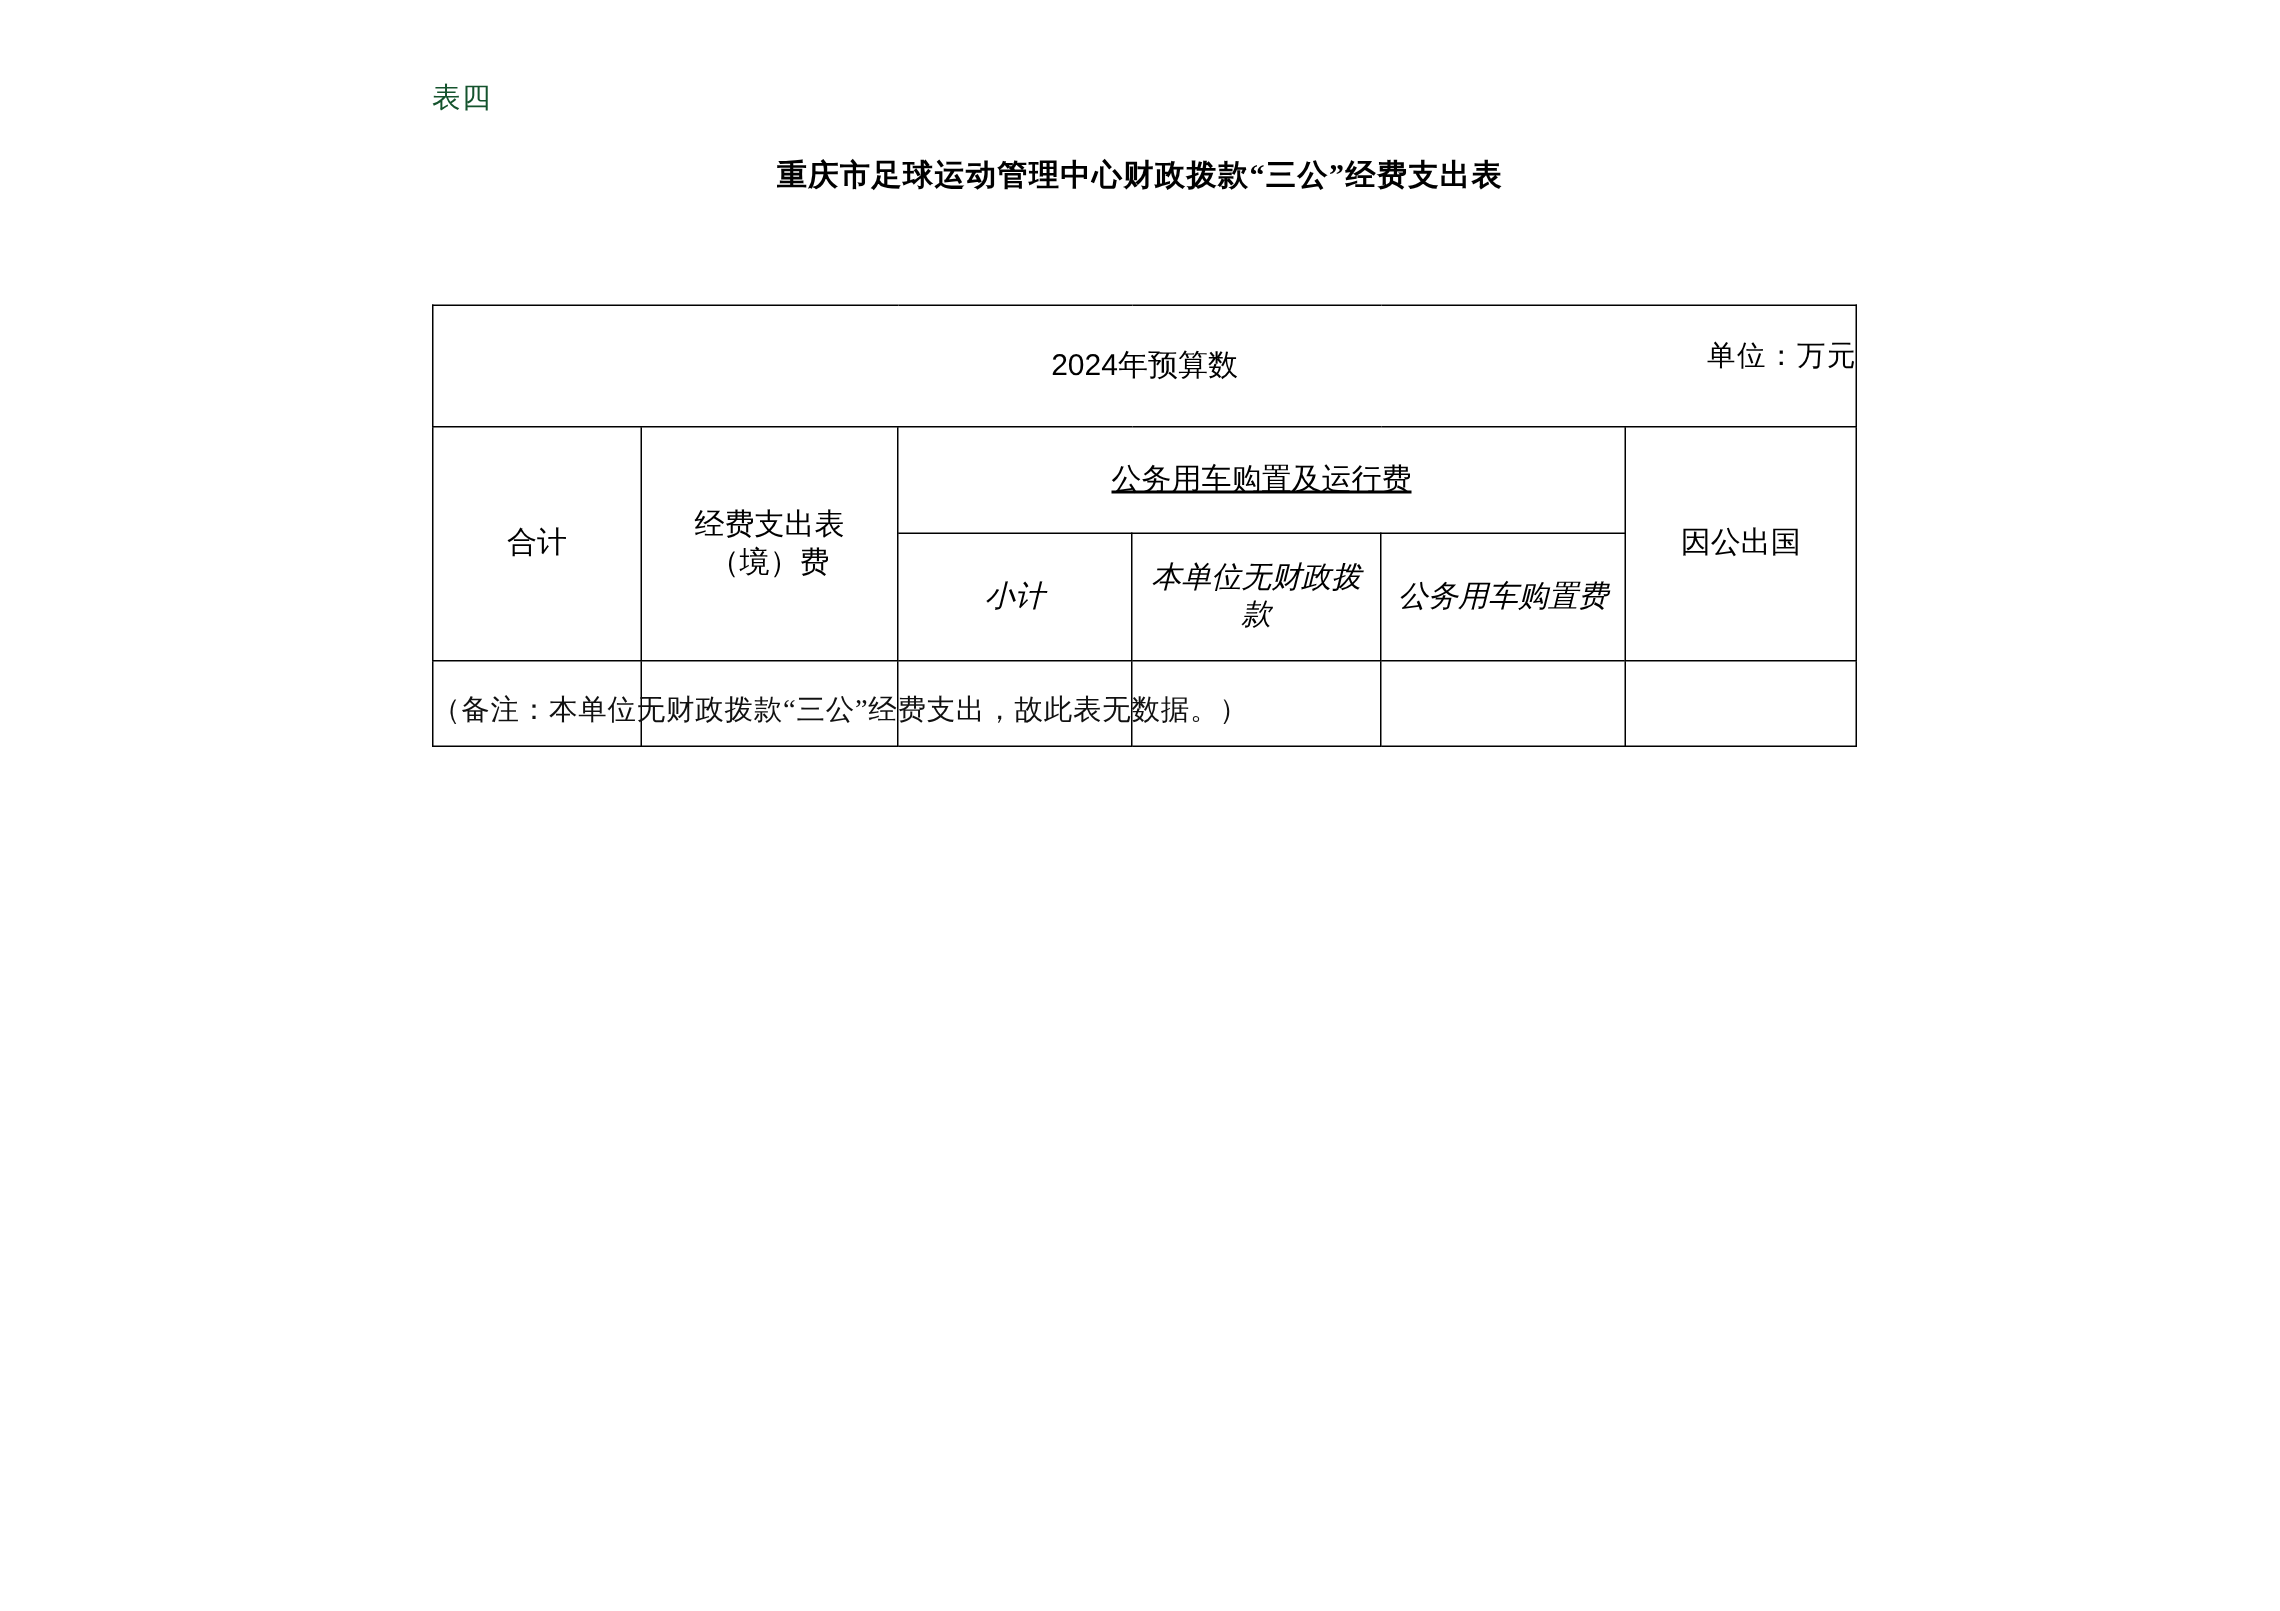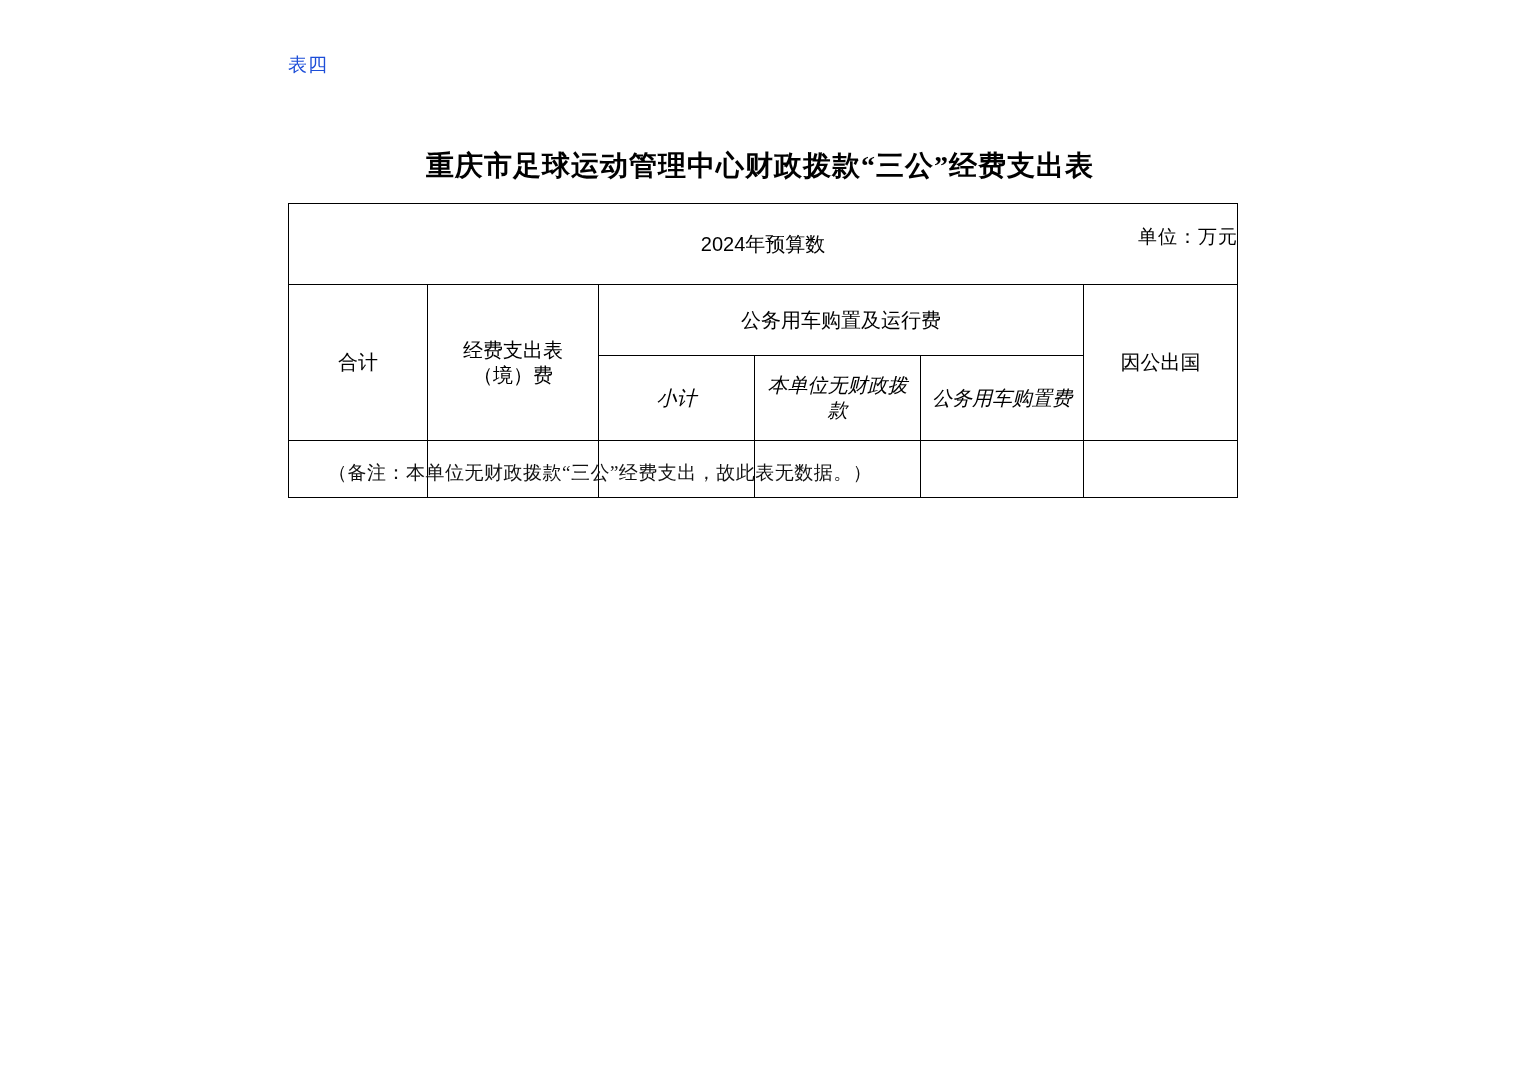--- a/index.html
+++ b/index.html
@@ -27,7 +27,7 @@
     font-family: "Liberation Serif", serif;
     font-size: 19px;
     letter-spacing: 1px;
-    color: #1d4ed8;
+    color: #14532d;
     text-align: center;
   }
   .doc-title {

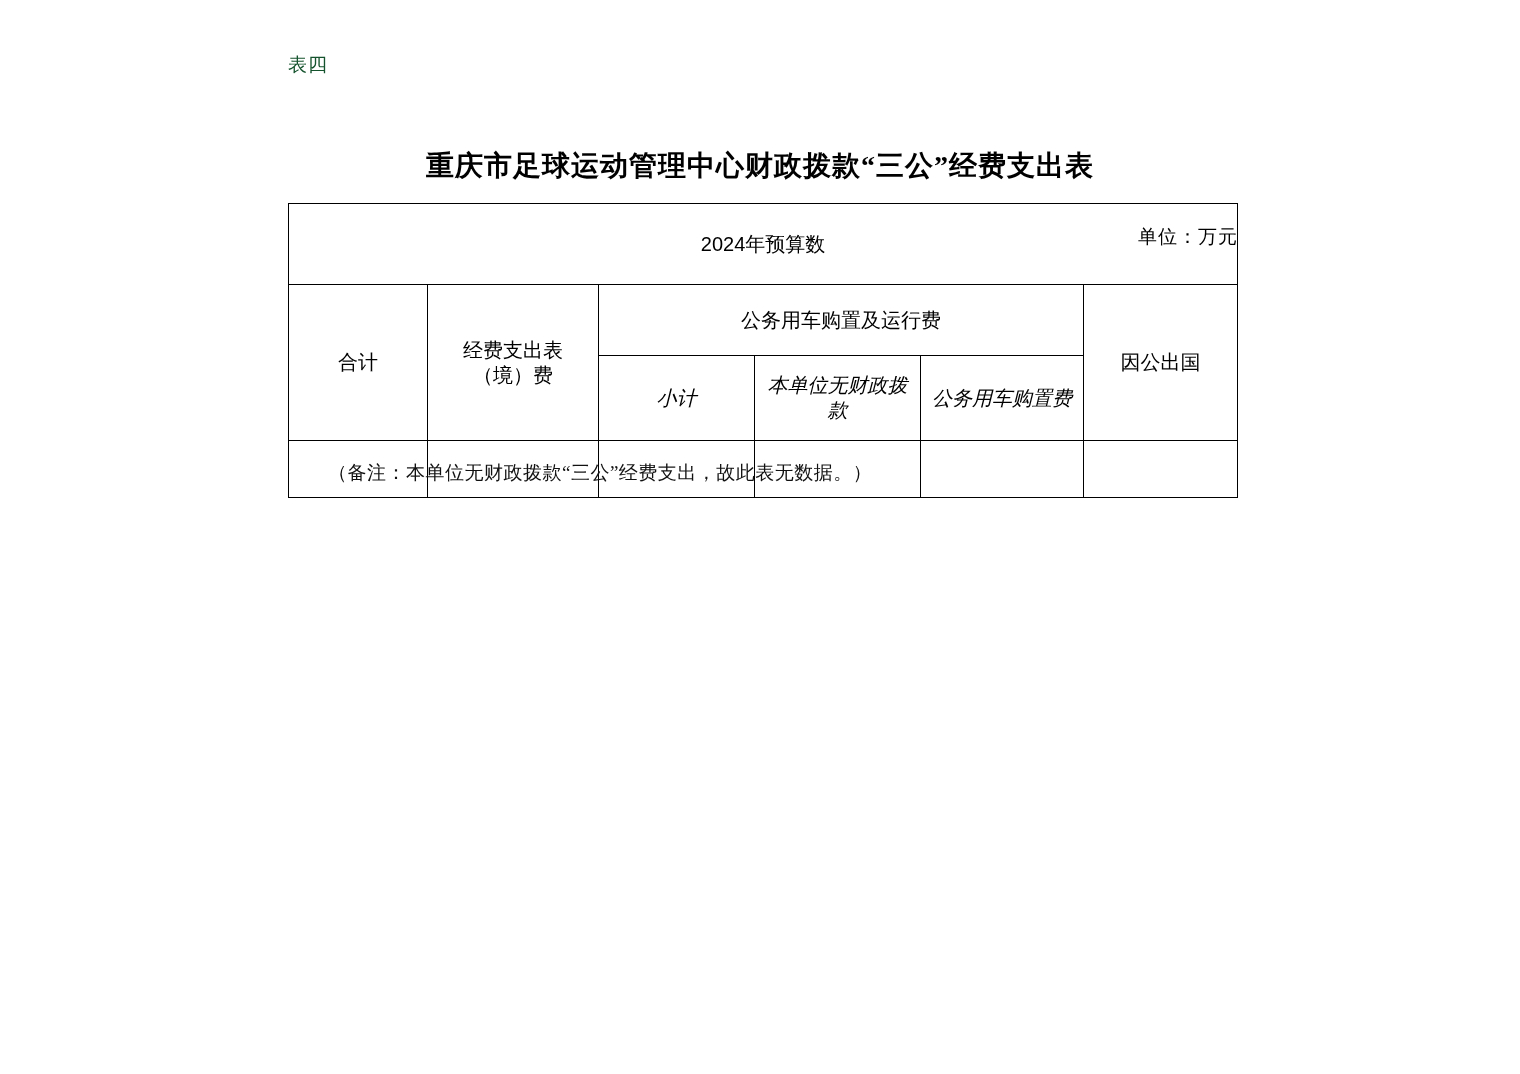--- a/index.html
+++ b/index.html
@@ -38,10 +38,9 @@
     text-align: center;
     font-family: "Liberation Serif", serif;
     font-weight: bold;
-    font-size: 28px;
+    font-size: 20px;
     letter-spacing: 1px;
     color: #000;
-    margin-top: 44px;
   }
   .unit-note {
     position: absolute;

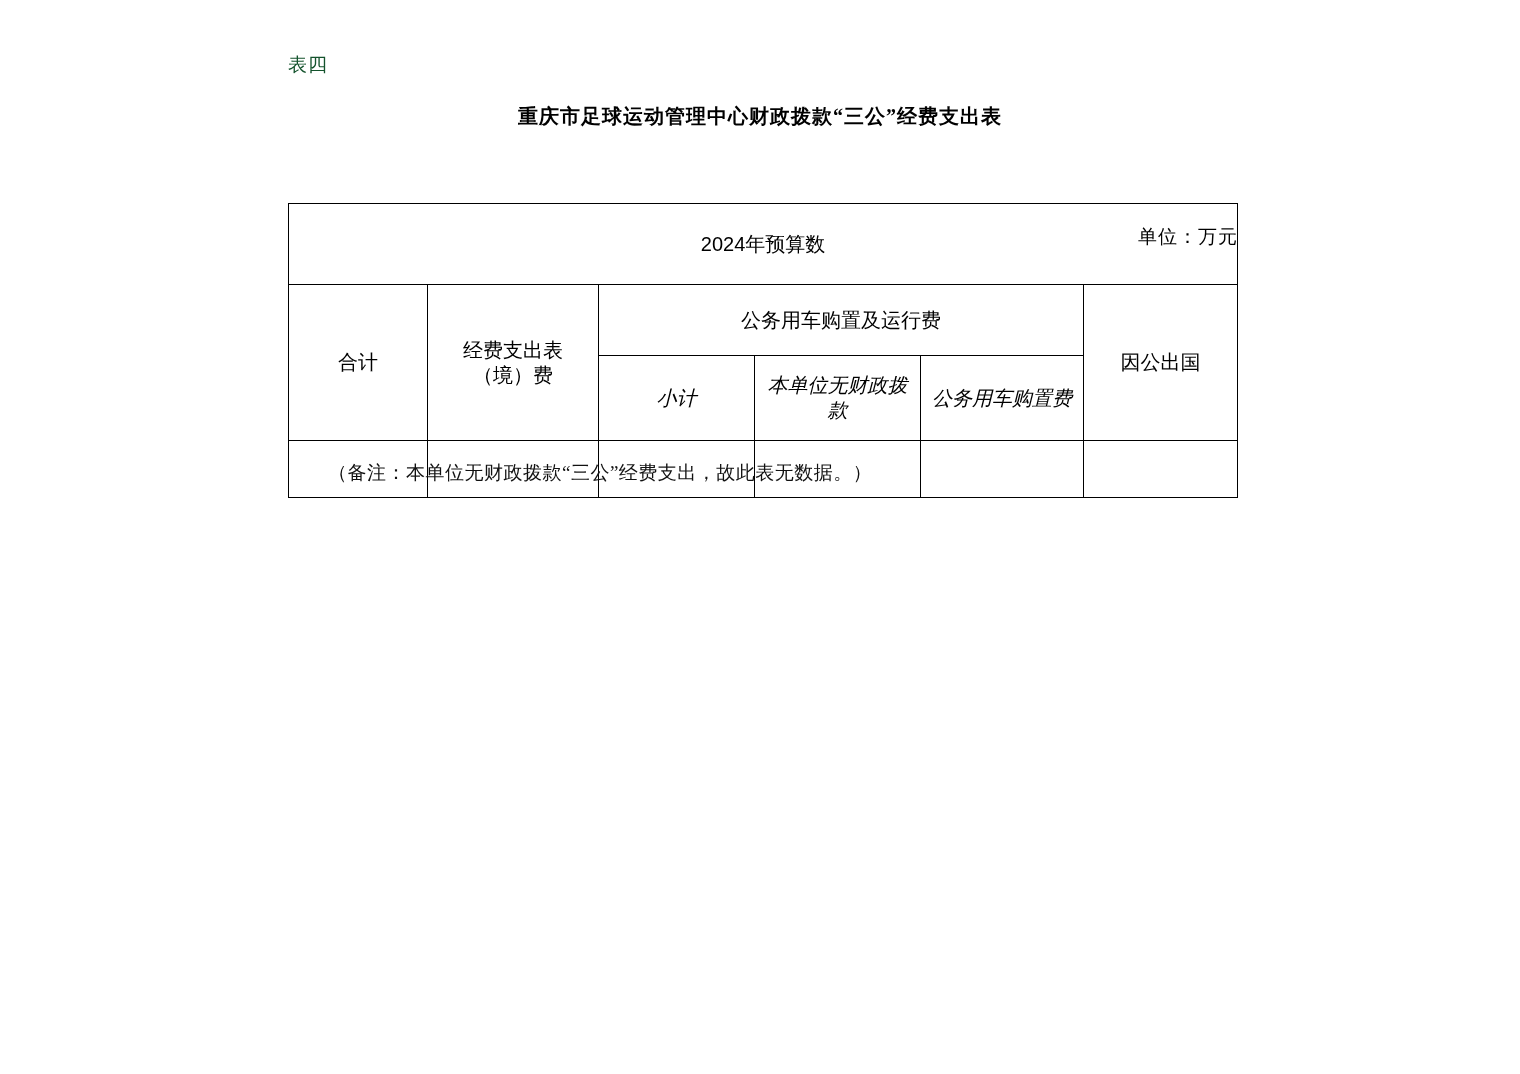--- a/index.html
+++ b/index.html
@@ -79,6 +79,7 @@
   }
   td.group-head {
     height: 62px;
+    text-decoration: underline;
   }
   td.sub-head {
     height: 76px;

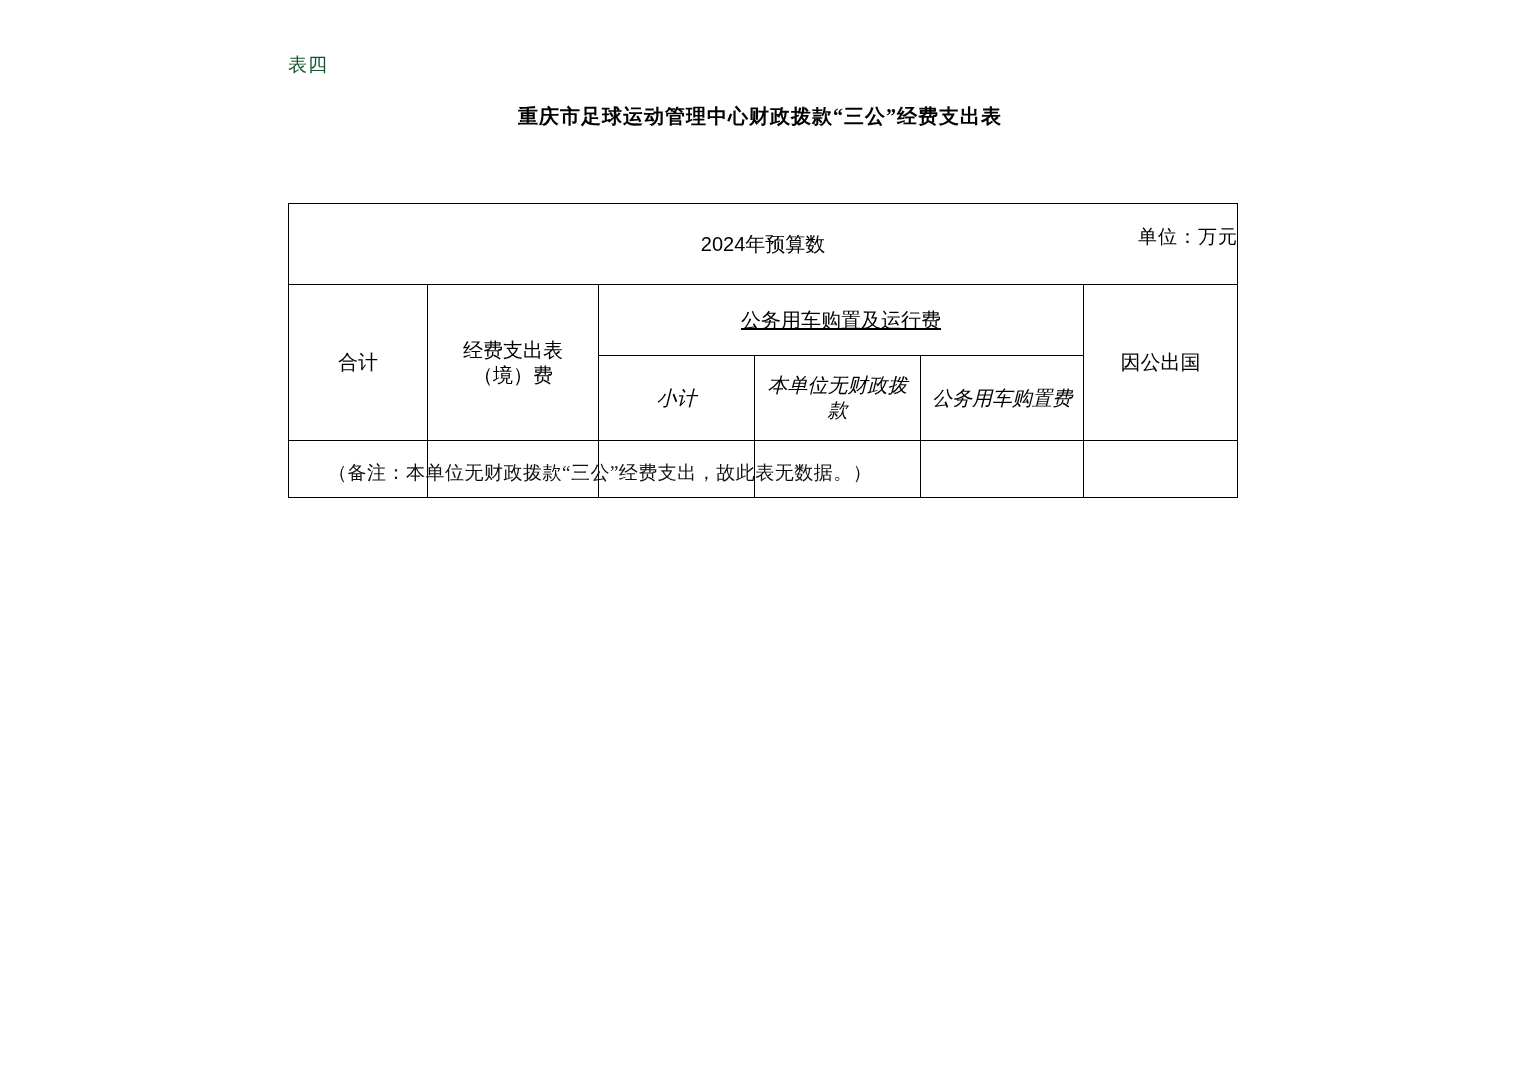--- a/index.html
+++ b/index.html
@@ -96,7 +96,6 @@
     font-size: 19px;
     letter-spacing: 0.5px;
     color: #111;
-    padding-left: 40px;
   }
 </style>
 </head>

